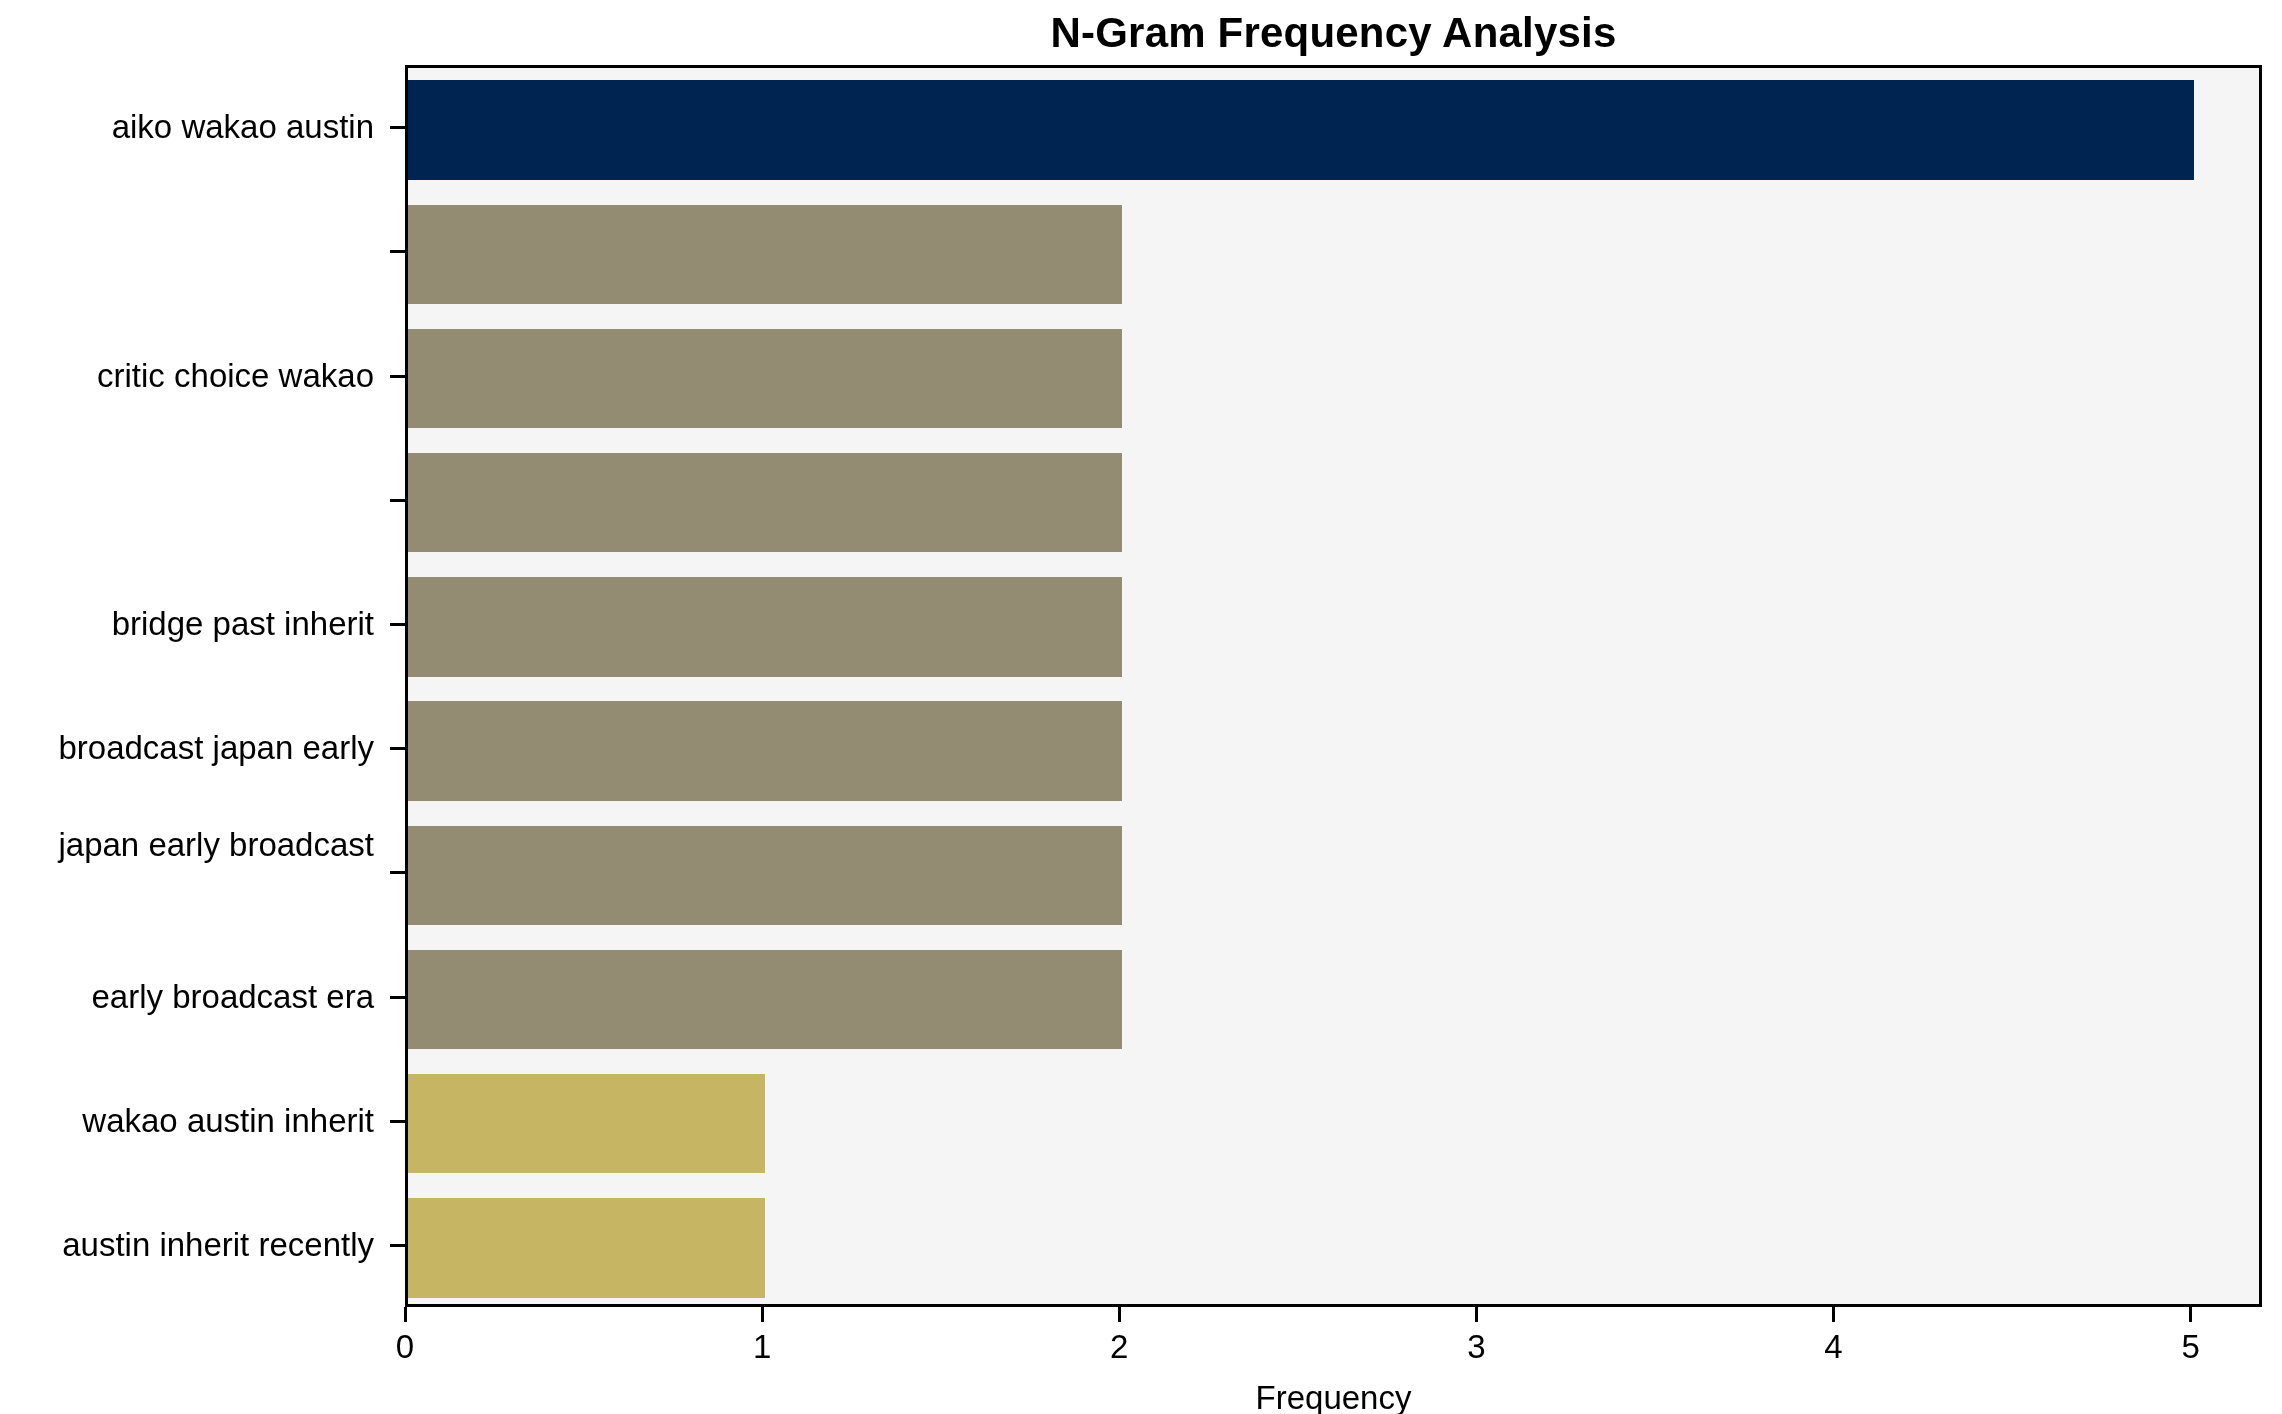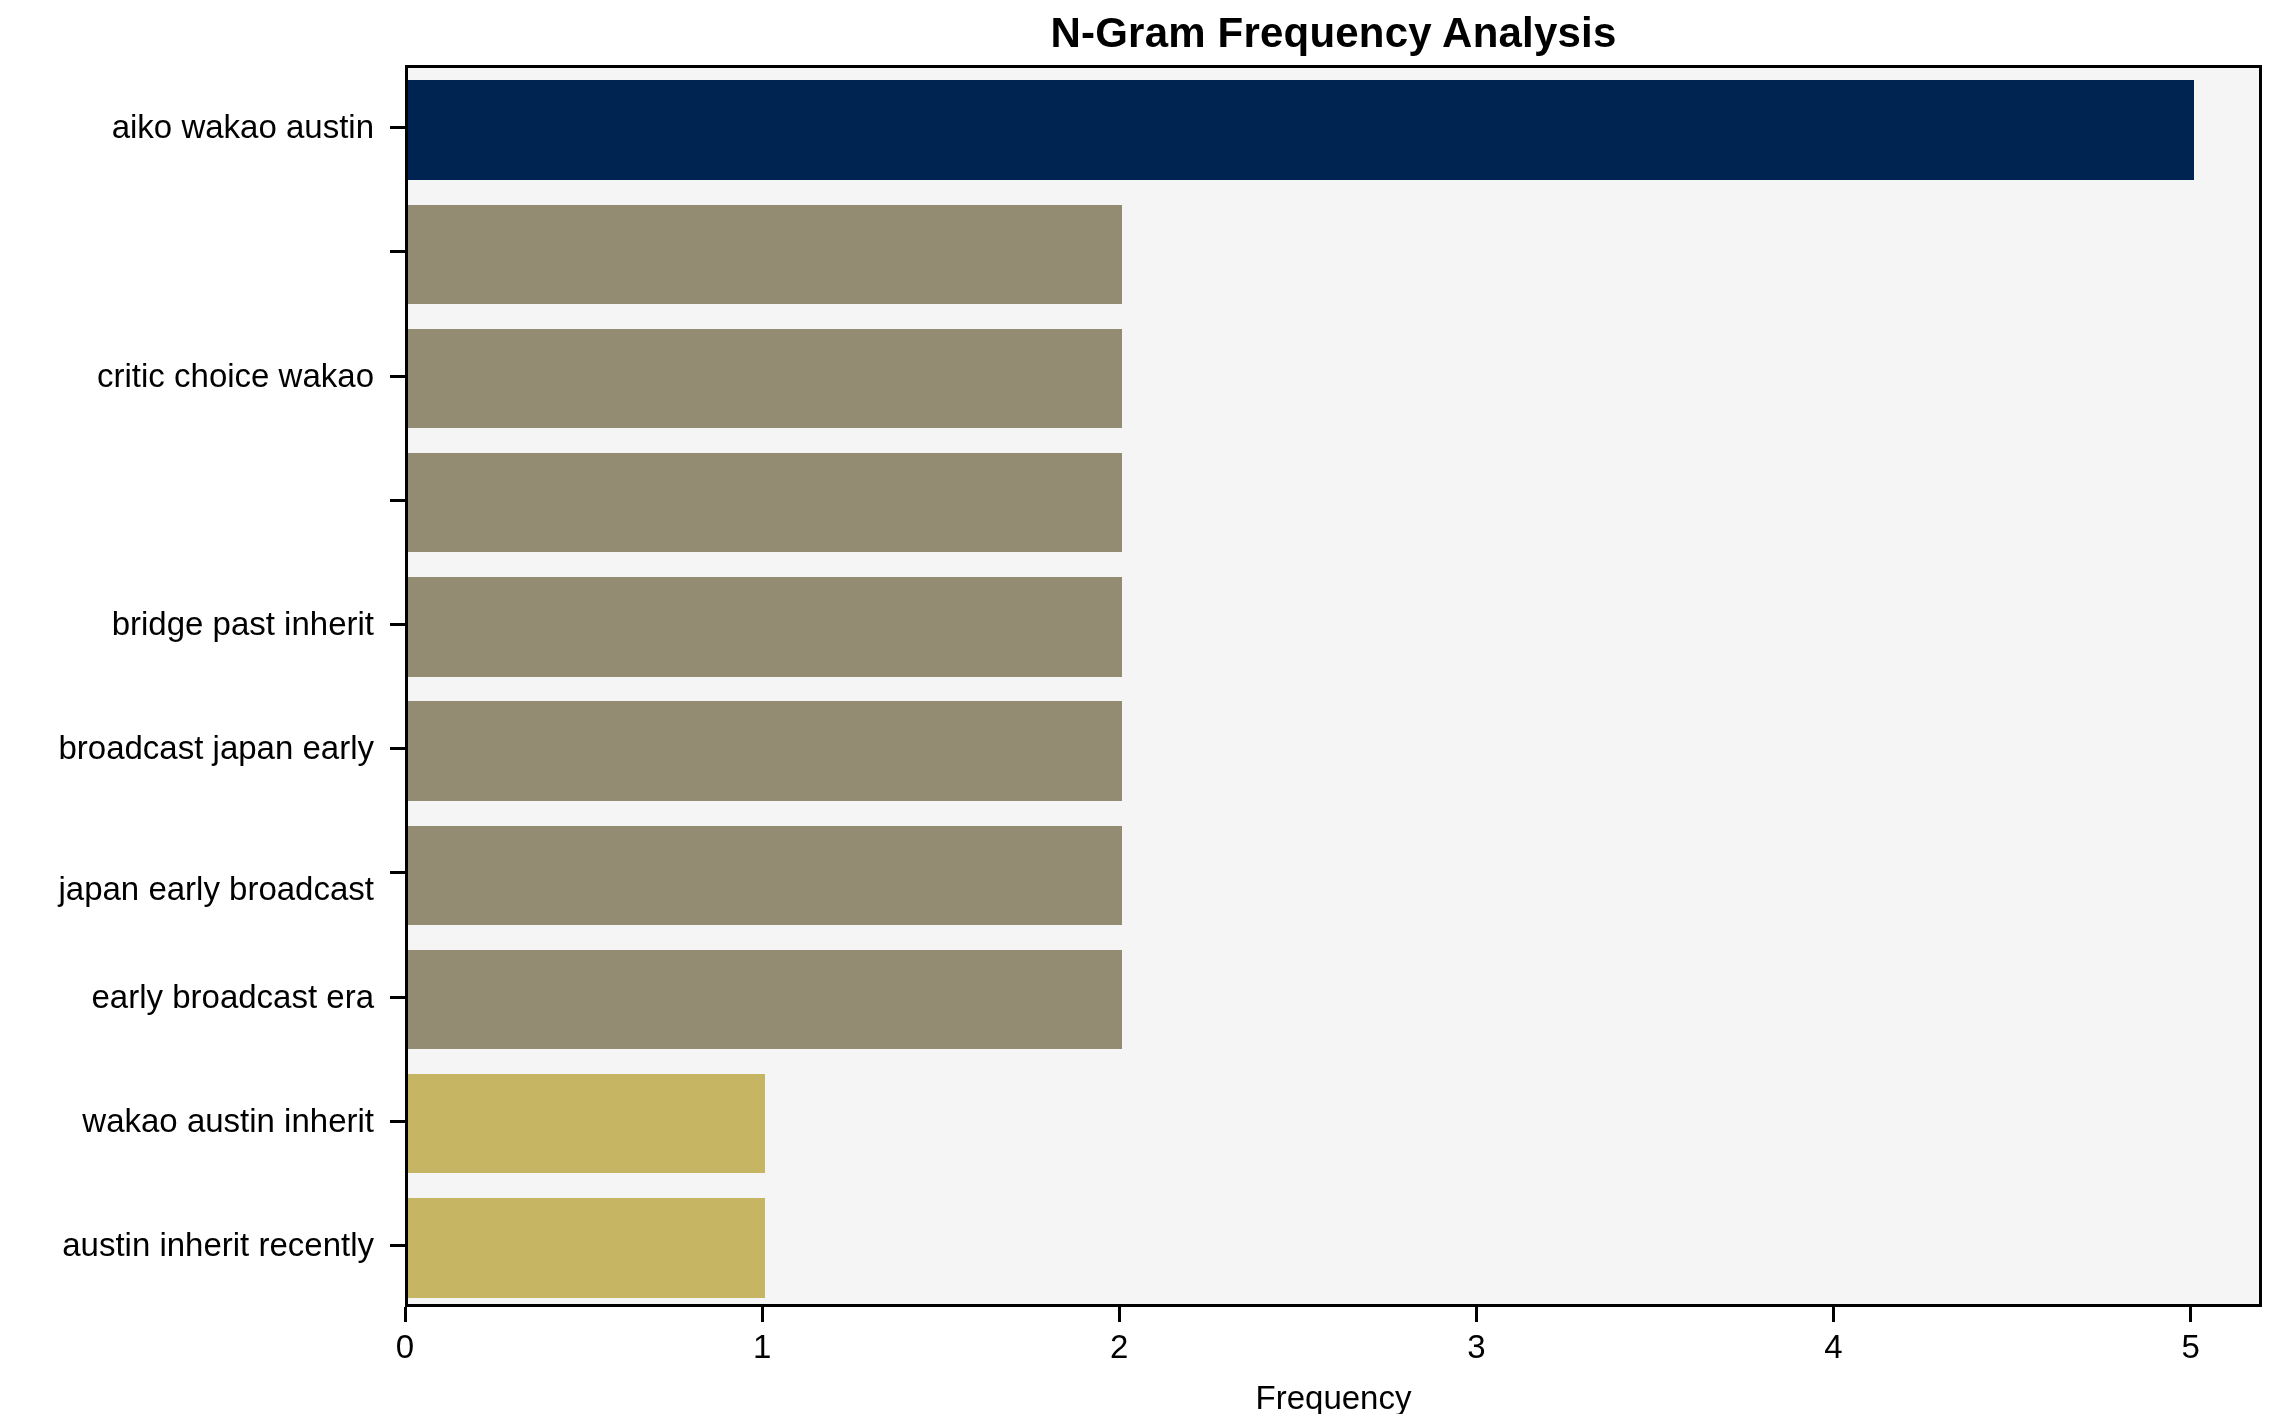--- a/index.html
+++ b/index.html
@@ -140,7 +140,7 @@
       <div class="y-tick-mark" style="top: 557.9px;"></div>
       <div class="y-tick-label" style="top: 664.1px;">broadcast japan early</div>
       <div class="y-tick-mark" style="top: 682.1px;"></div>
-      <div class="y-tick-label" style="top: 805px;">japan early broadcast</div>
+      <div class="y-tick-label" style="top: 761px;">japan early broadcast</div>
       <div class="y-tick-mark" style="top: 806.3px;"></div>
       <div class="y-tick-label" style="top: 912.5px; margin-left: 32px;">early broadcast era</div>
       <div class="y-tick-mark" style="top: 930.5px;"></div>

